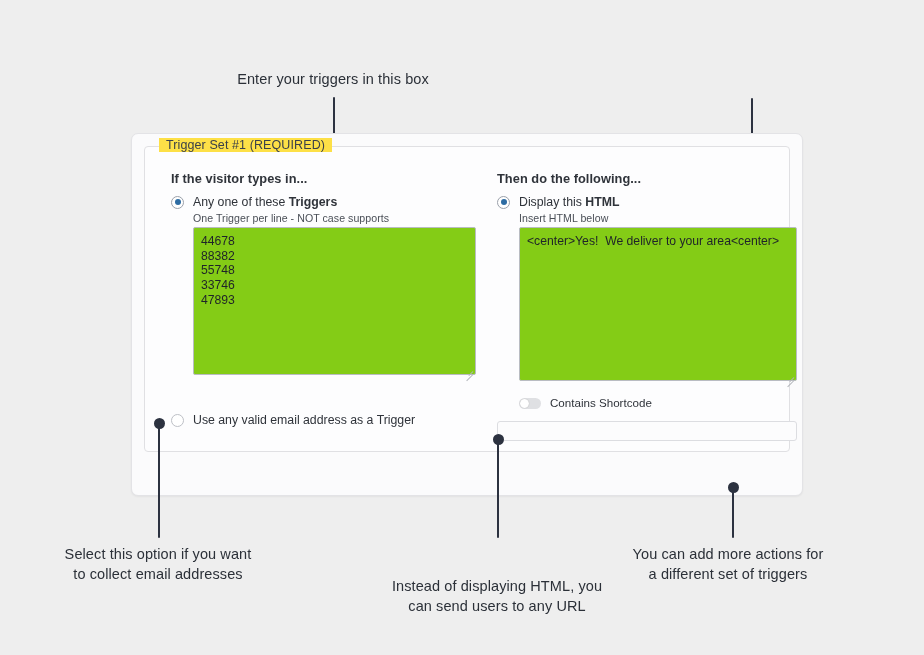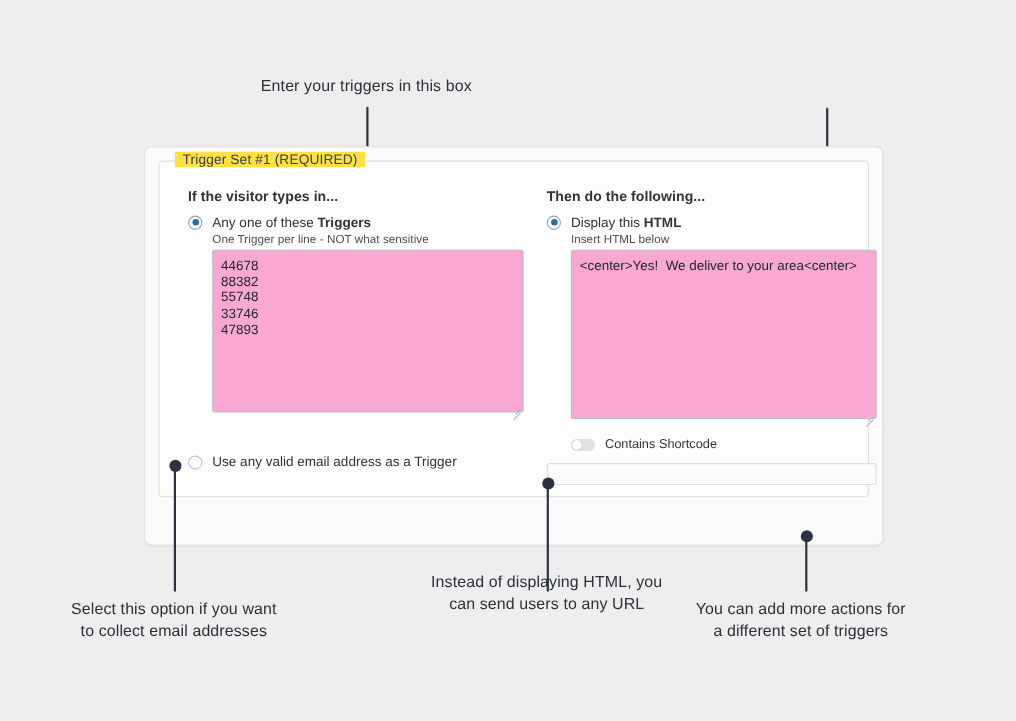--- a/index.html
+++ b/index.html
@@ -258,7 +258,7 @@
           <span class="radio-label"><span>Any one of these </span><b>Triggers</b></span>
         </div>
 
-        <div class="hint">One Trigger per line - NOT what sensitive</div>
+        <div class="hint">One Trigger per line - NOT case supports</div>
 
         <div class="ta-wrap">
           <textarea class="box ta-left" spellcheck="false" placeholder="" style="">44678

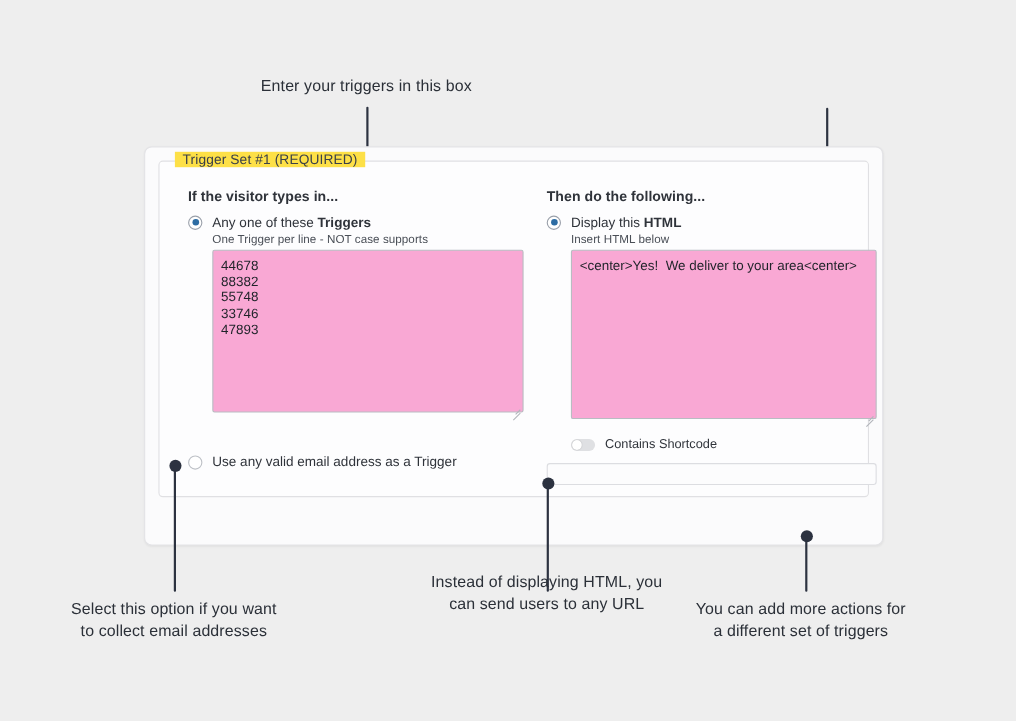--- a/index.html
+++ b/index.html
@@ -142,7 +142,7 @@
   textarea.box {
     width: 100%;
     border: 1px solid #b9bcc2;
-    background: #f9a8d4;
+    background: #84cc16;
     border-radius: 2px;
     box-sizing: border-box;
     font-family: "Liberation Sans", "DejaVu Sans", sans-serif;

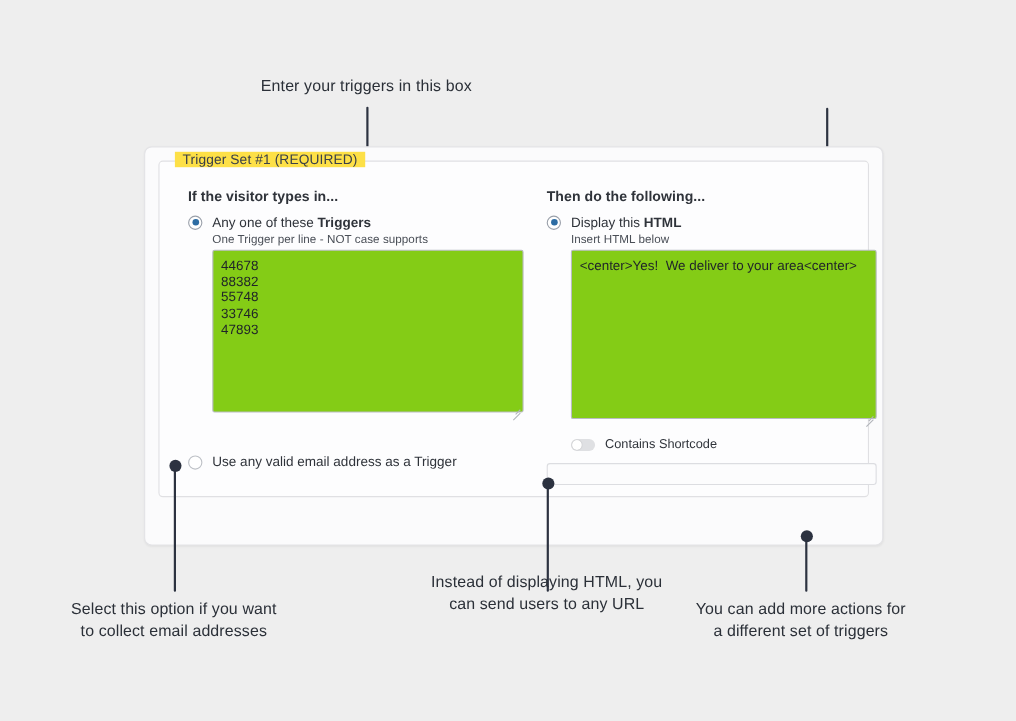--- a/index.html
+++ b/index.html
@@ -320,7 +320,7 @@
 
   <div class="leader-dot" style="left:493px; top:434px;"></div>
   <div class="leader" style="left:497px; top:439px; height:99px;"></div>
-  <div class="anno" style="left:337px; top:520px; width:320px;">Instead of displaying HTML, you
+  <div class="anno" style="left:337px; top:576px; width:320px;">Instead of displaying HTML, you
 can send users to any URL</div>
 
   <div class="leader-dot" style="left:728px; top:482px;"></div>

